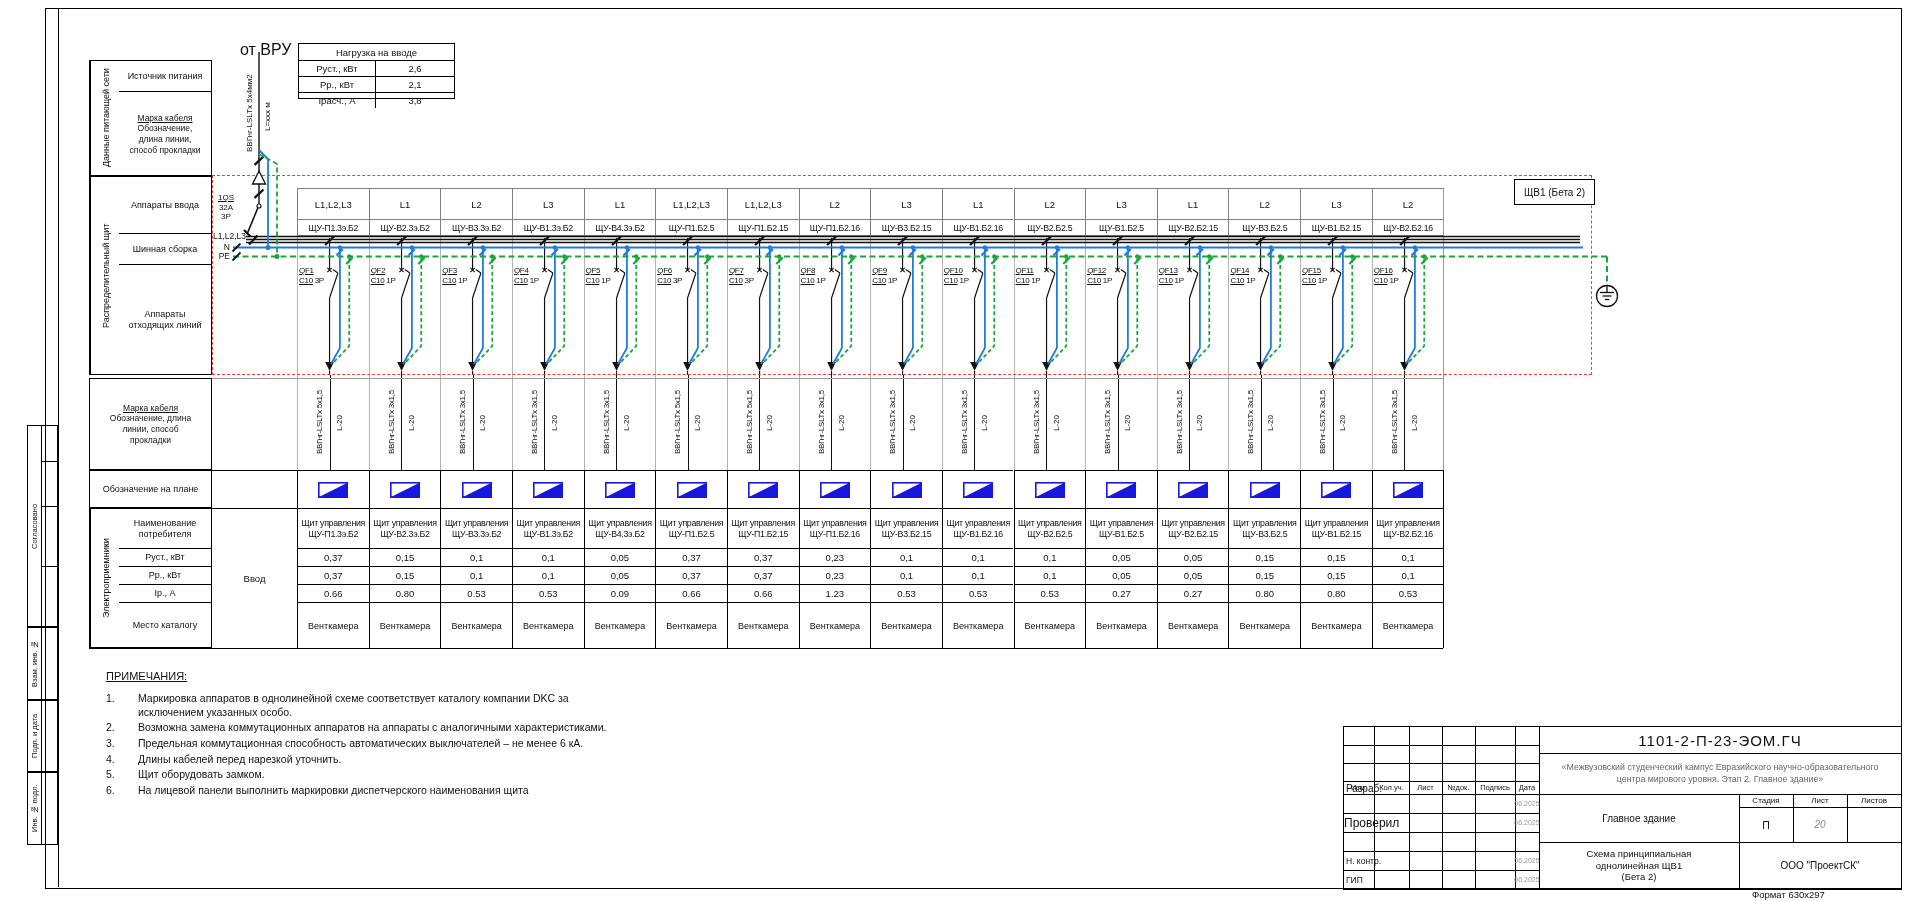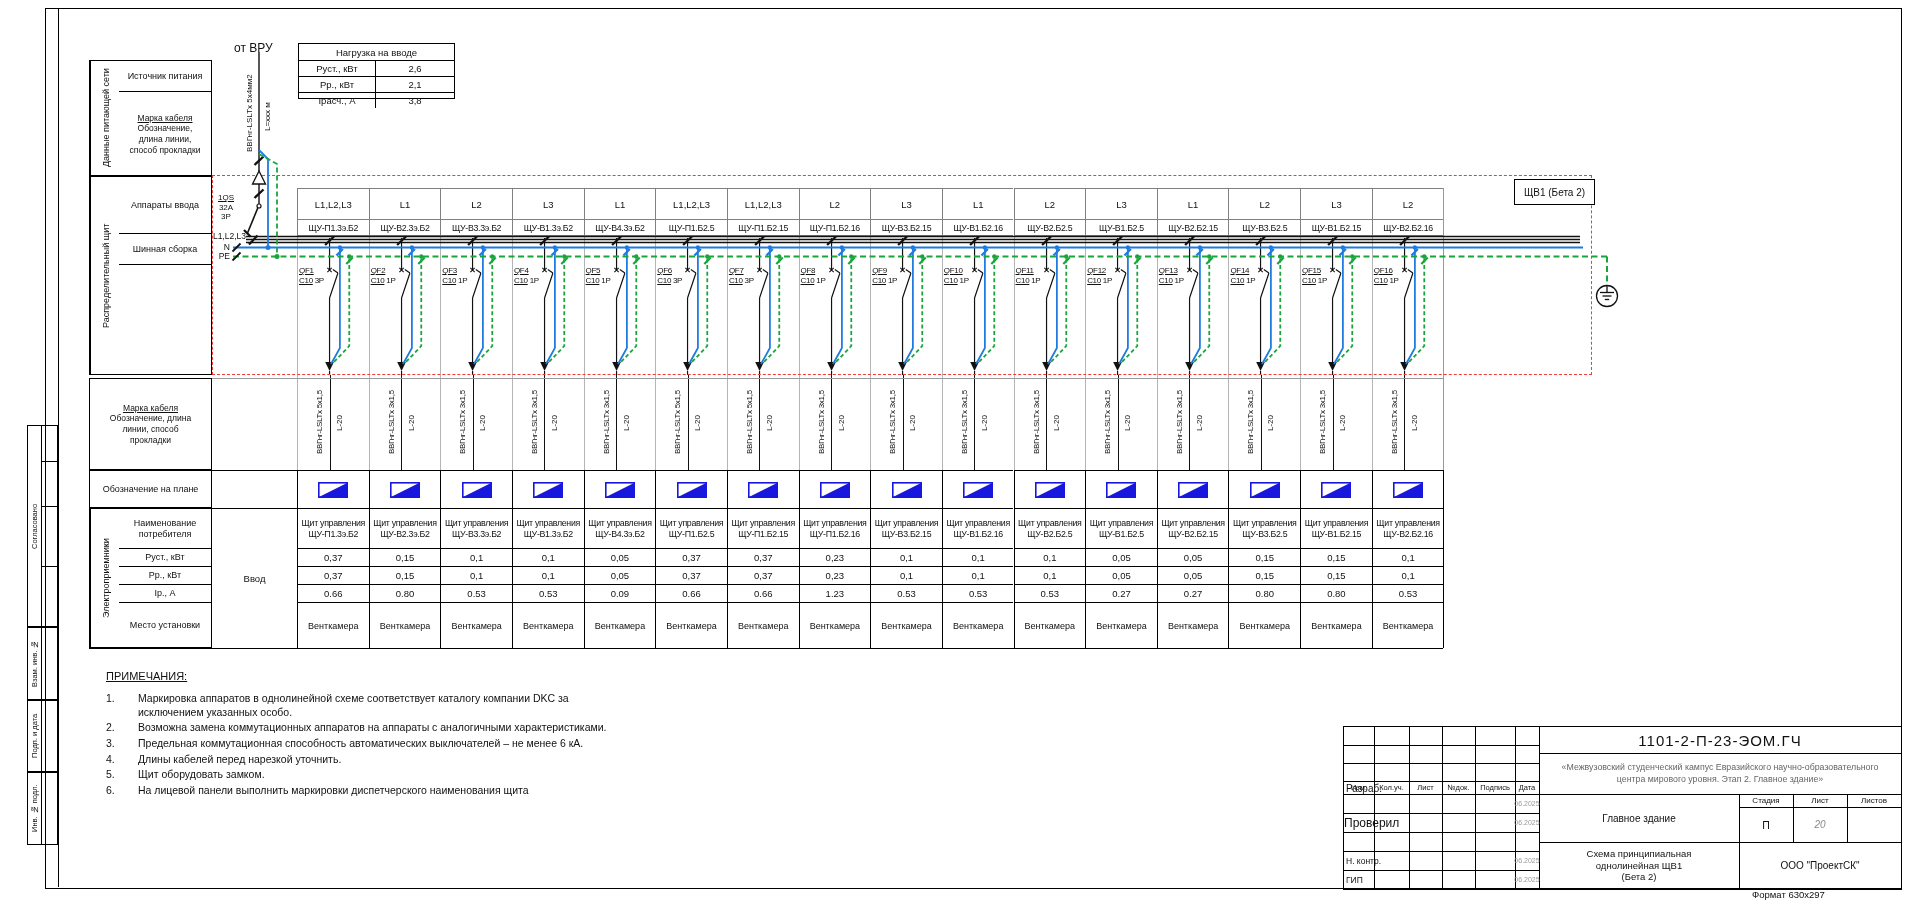--- a/index.html
+++ b/index.html
@@ -156,7 +156,7 @@
     </div>
   </div>
 
-  <div class="abs" style="left:234px;top:41px;font-size:12px">от ВРУ</div>
+  <div class="abs" style="left:240px;top:41px;font-size:16px">от ВРУ</div>
   <div class="vtext abs" style="left:243px;top:57px;height:112px;width:12px;font-size:8px">ВВГнг-LSLTx 5х4мм2</div>
   <div class="vtext abs" style="left:262px;top:68px;height:98px;width:11px;font-size:8px">L=xxx м</div>
   <div class="abs" style="left:208px;top:193px;width:36px;text-align:center;font-size:8px;line-height:1.2">

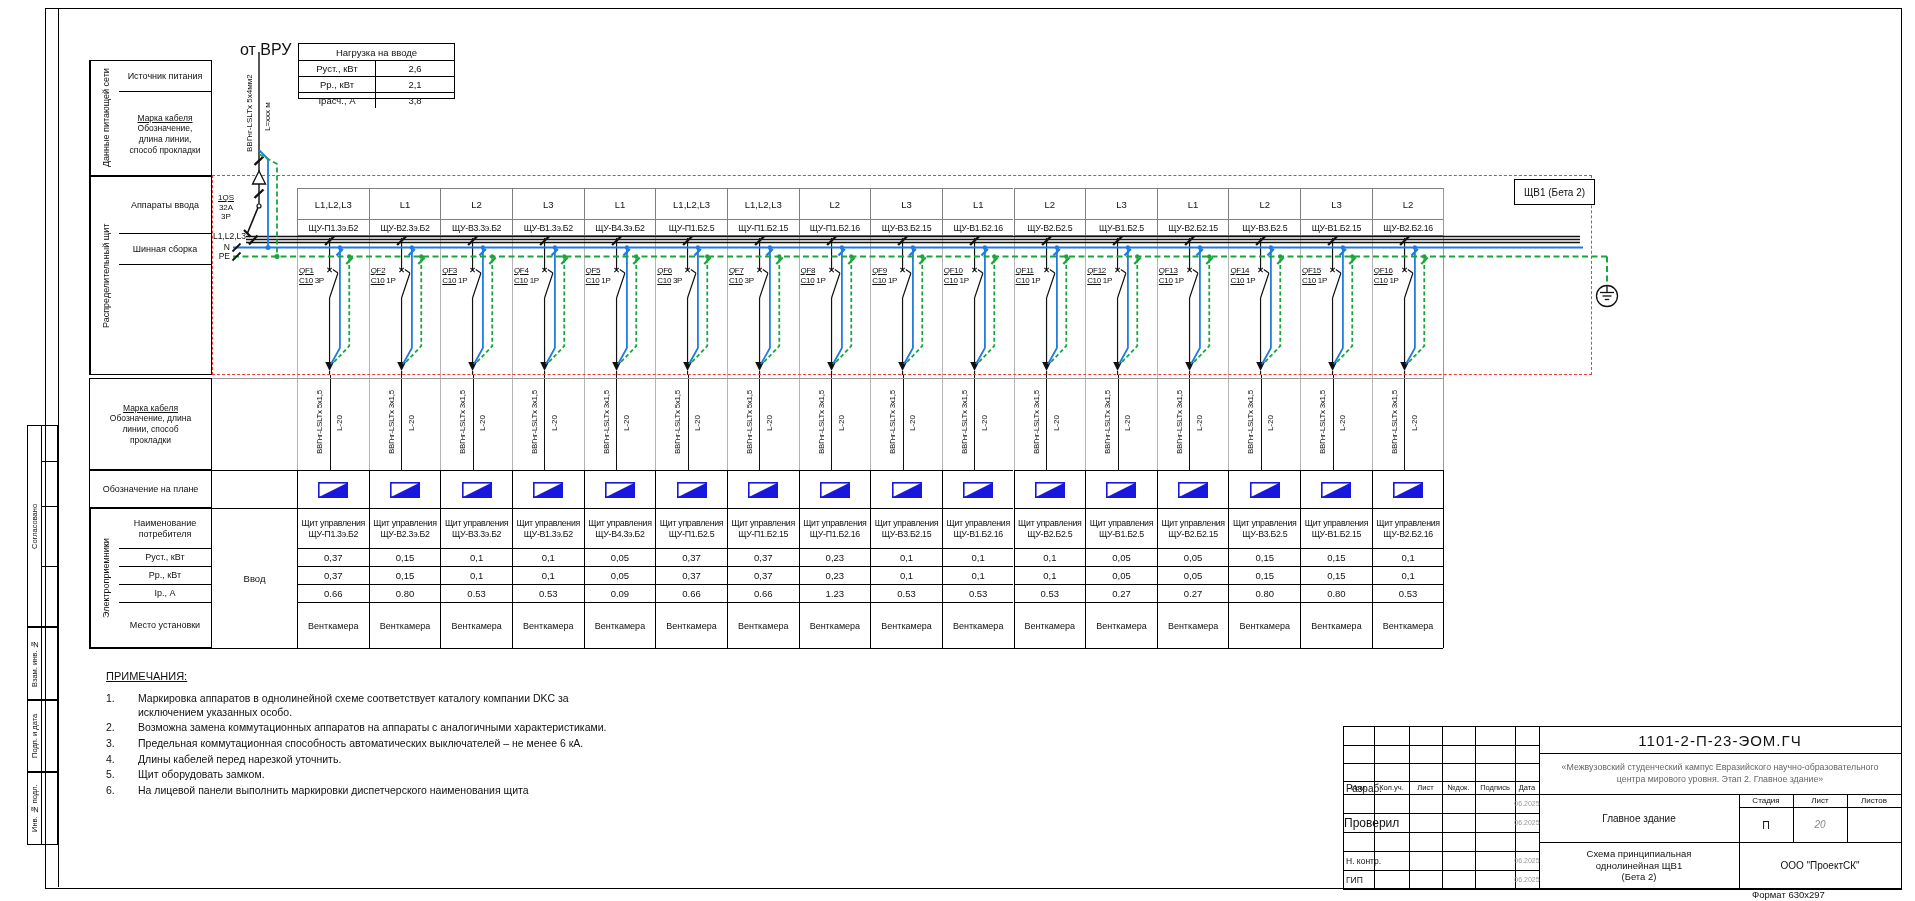--- a/index.html
+++ b/index.html
@@ -112,6 +112,7 @@
     <div class="grp vtext">Распределительный щит</div>
     <div class="lrow bb" style="top:0;height:56px">Аппараты ввода</div>
     <div class="lrow bb" style="top:57px;height:30px">Шинная сборка</div>
+    <div class="lrow" style="top:88px;height:110px;padding:0 6px">Аппараты отходящих линий</div>
   </div>
 
   <div class="sec" style="left:89px;top:378px;width:123px;height:92px">

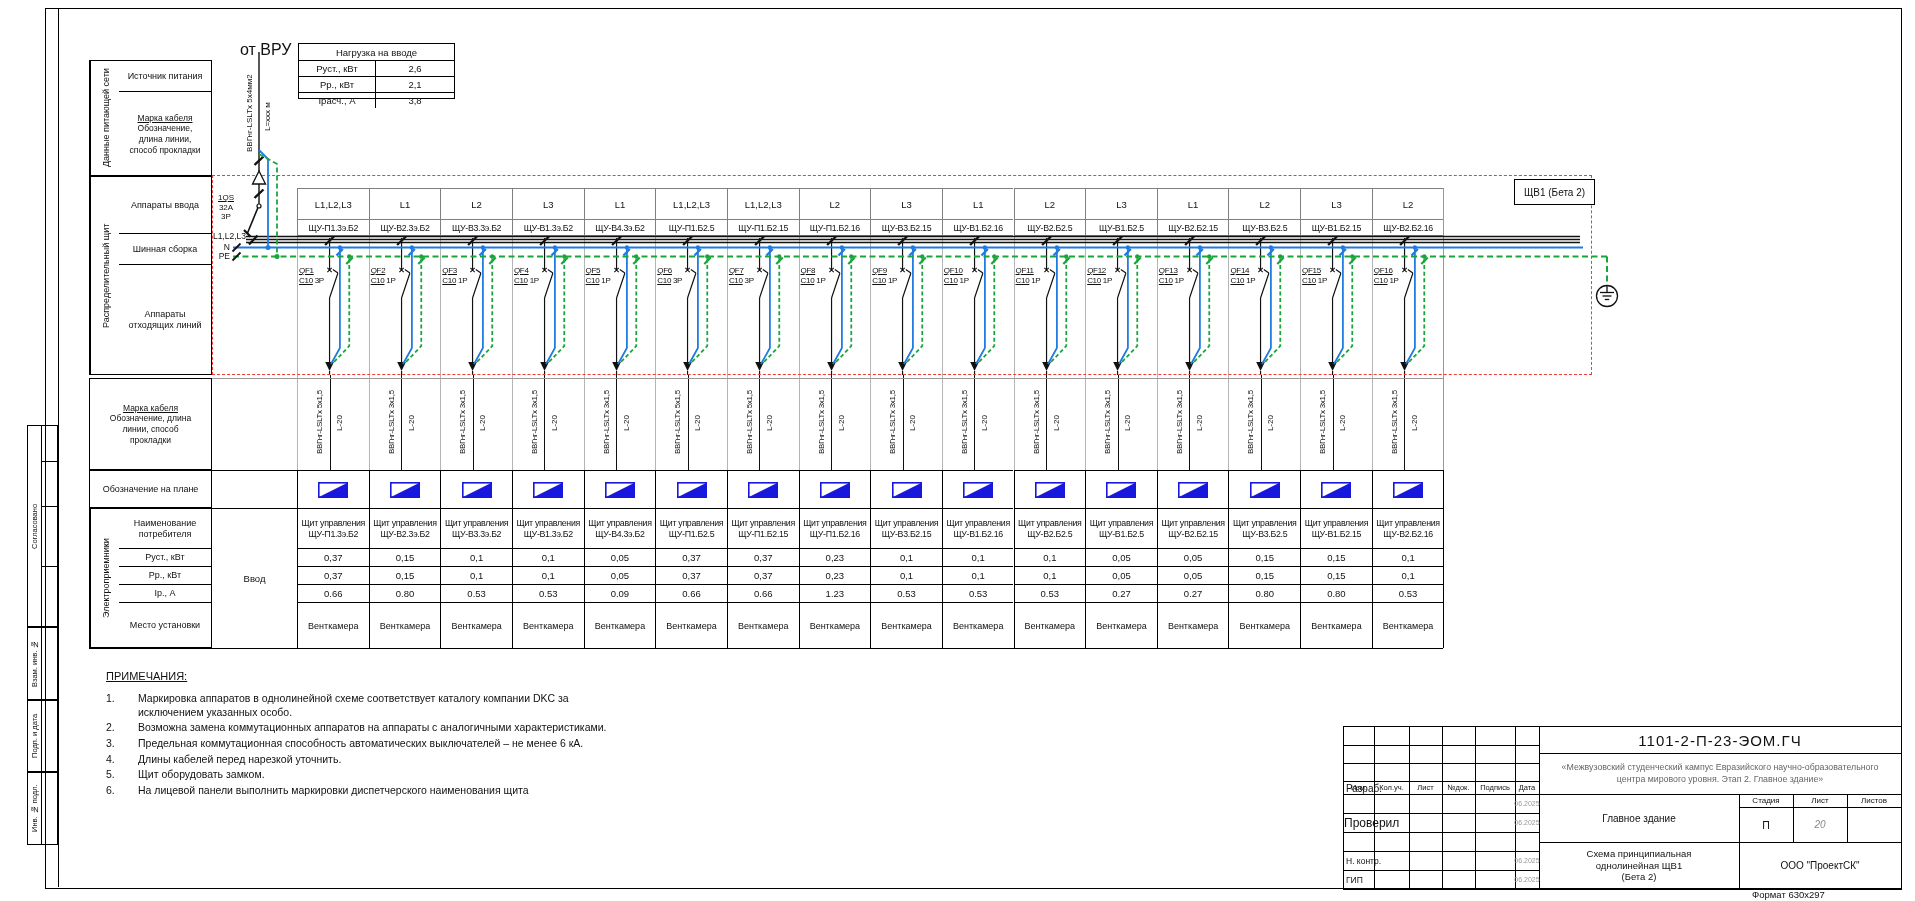--- a/index.html
+++ b/index.html
@@ -134,7 +134,7 @@
     <div class="lrow bb" style="top:40px;height:17px">Руст., кВт</div>
     <div class="lrow bb" style="top:58px;height:17px">Рр., кВт</div>
     <div class="lrow bb" style="top:76px;height:17px">Iр., А</div>
-    <div class="lrow" style="top:94px;height:44px">Место установки</div>
+    <div class="lrow" style="top:94px;height:44px">Место каталогу</div>
   </div>
 
   <div class="cell" style="left:212px;top:508px;width:85px;height:140px;font-size:9.5px">Ввод</div>

